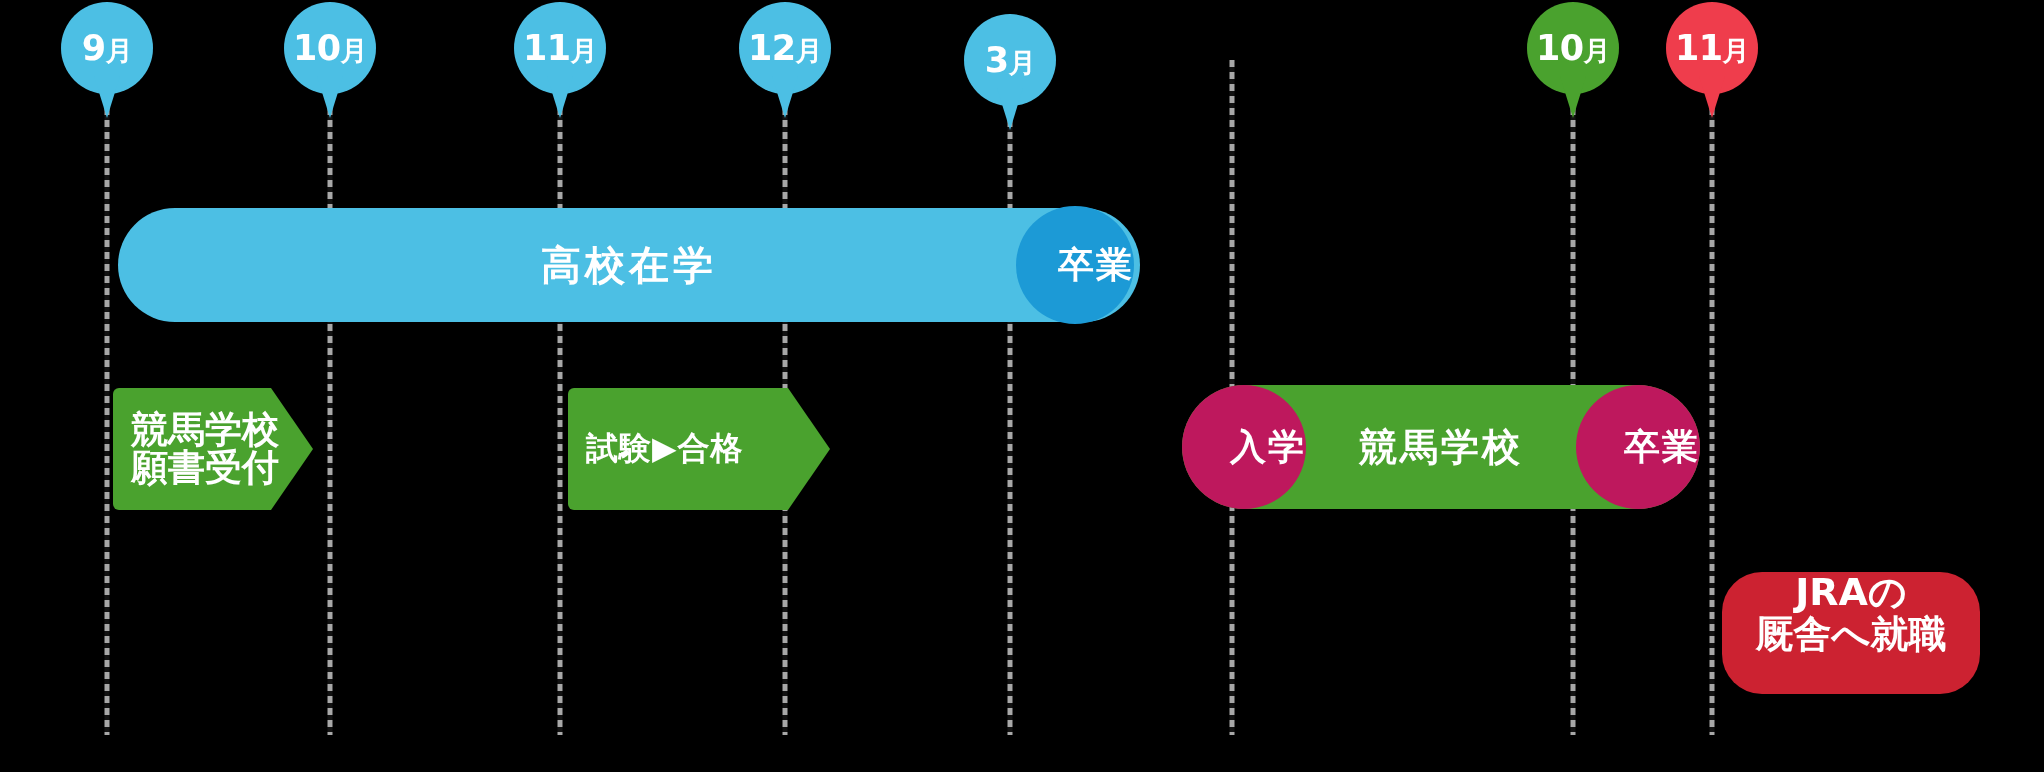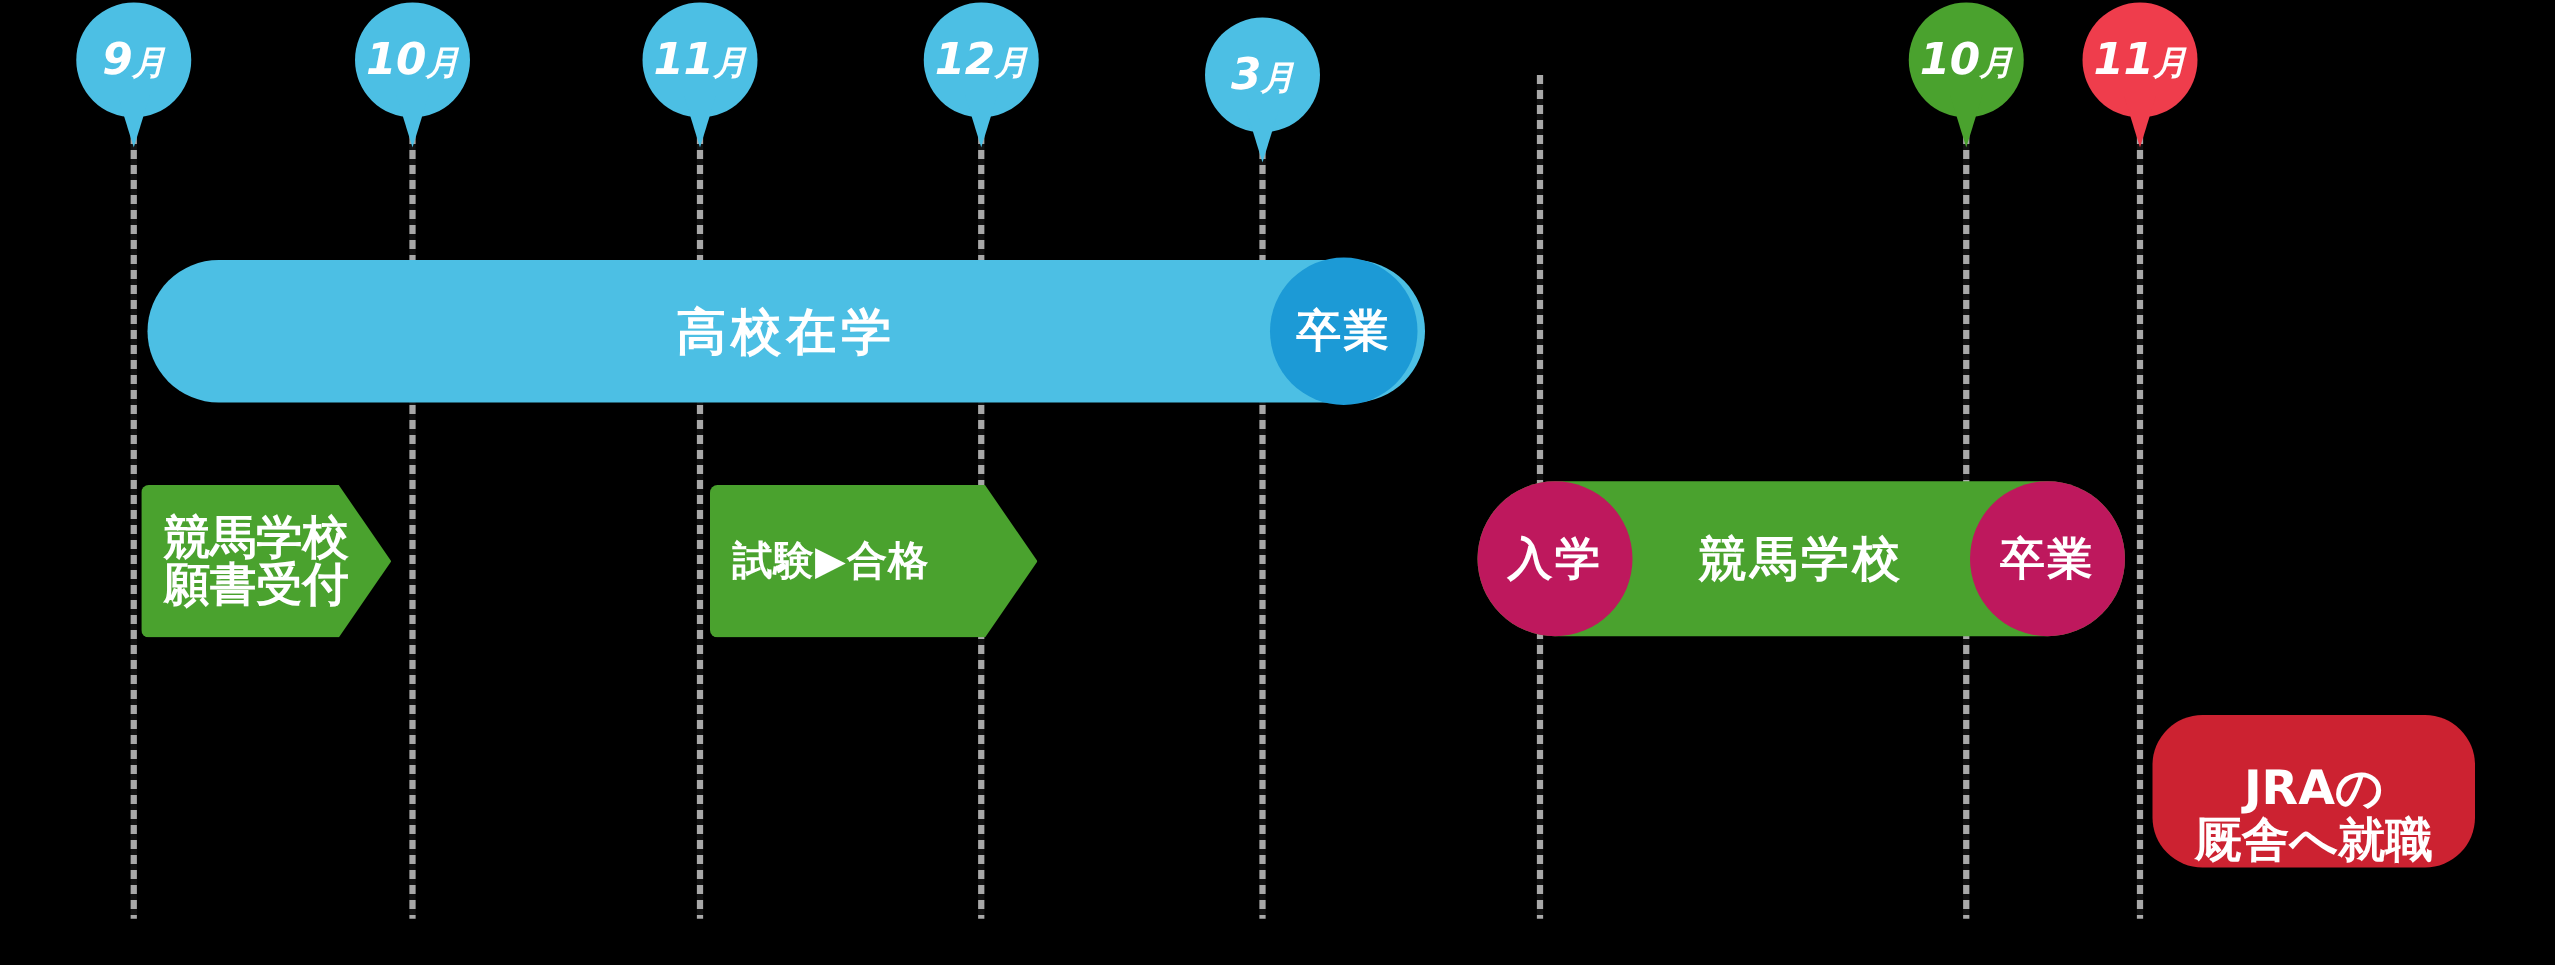--- a/index.html
+++ b/index.html
@@ -19,7 +19,7 @@
   .pin{position:absolute;transform:translateX(-50%);}
   .pin .bulb{width:92px;height:92px;border-radius:50%;
              display:flex;align-items:center;justify-content:center;
-             position:relative;box-shadow:0 0 0 0 rgba(0,0,0,0);font-style:italic;}
+             position:relative;box-shadow:0 0 0 0 rgba(0,0,0,0);}
   .pin .bulb::after{content:"";position:absolute;left:50%;top:74px;
              transform:translateX(-50%);
              width:0;height:0;border-left:13px solid transparent;

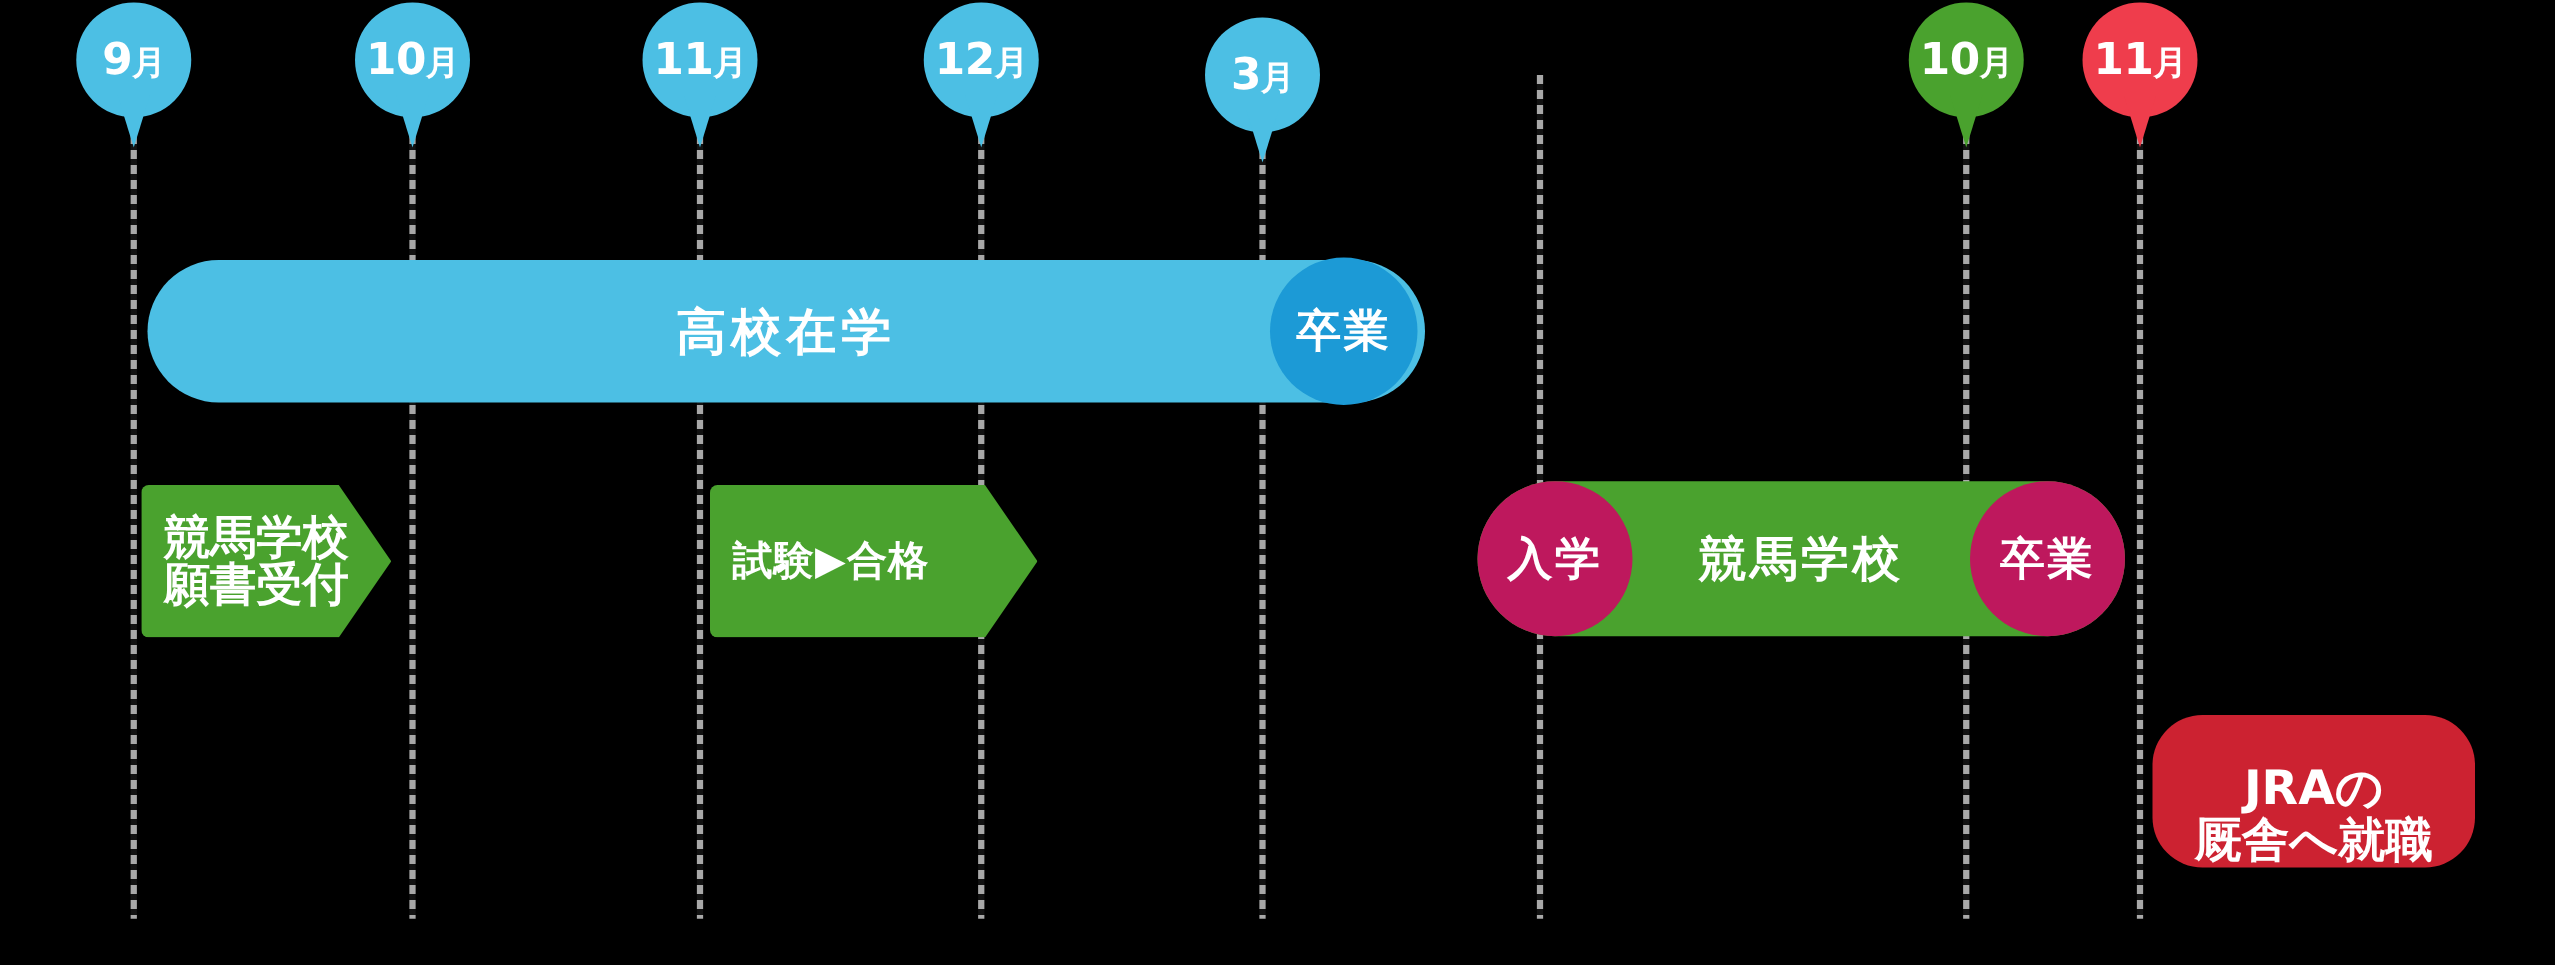--- a/index.html
+++ b/index.html
@@ -43,7 +43,7 @@
        letter-spacing:4px;white-space:nowrap;}
 
   .endcap{position:absolute;border-radius:50%;
-       display:flex;align-items:center;justify-content:center;}
+       display:flex;align-items:center;justify-content:flex-end;}
   .endcap span{color:#fff;font-weight:bold;font-size:36px;
        letter-spacing:2px;white-space:nowrap;}
   .cap-blue{background:#1c9ad6;}

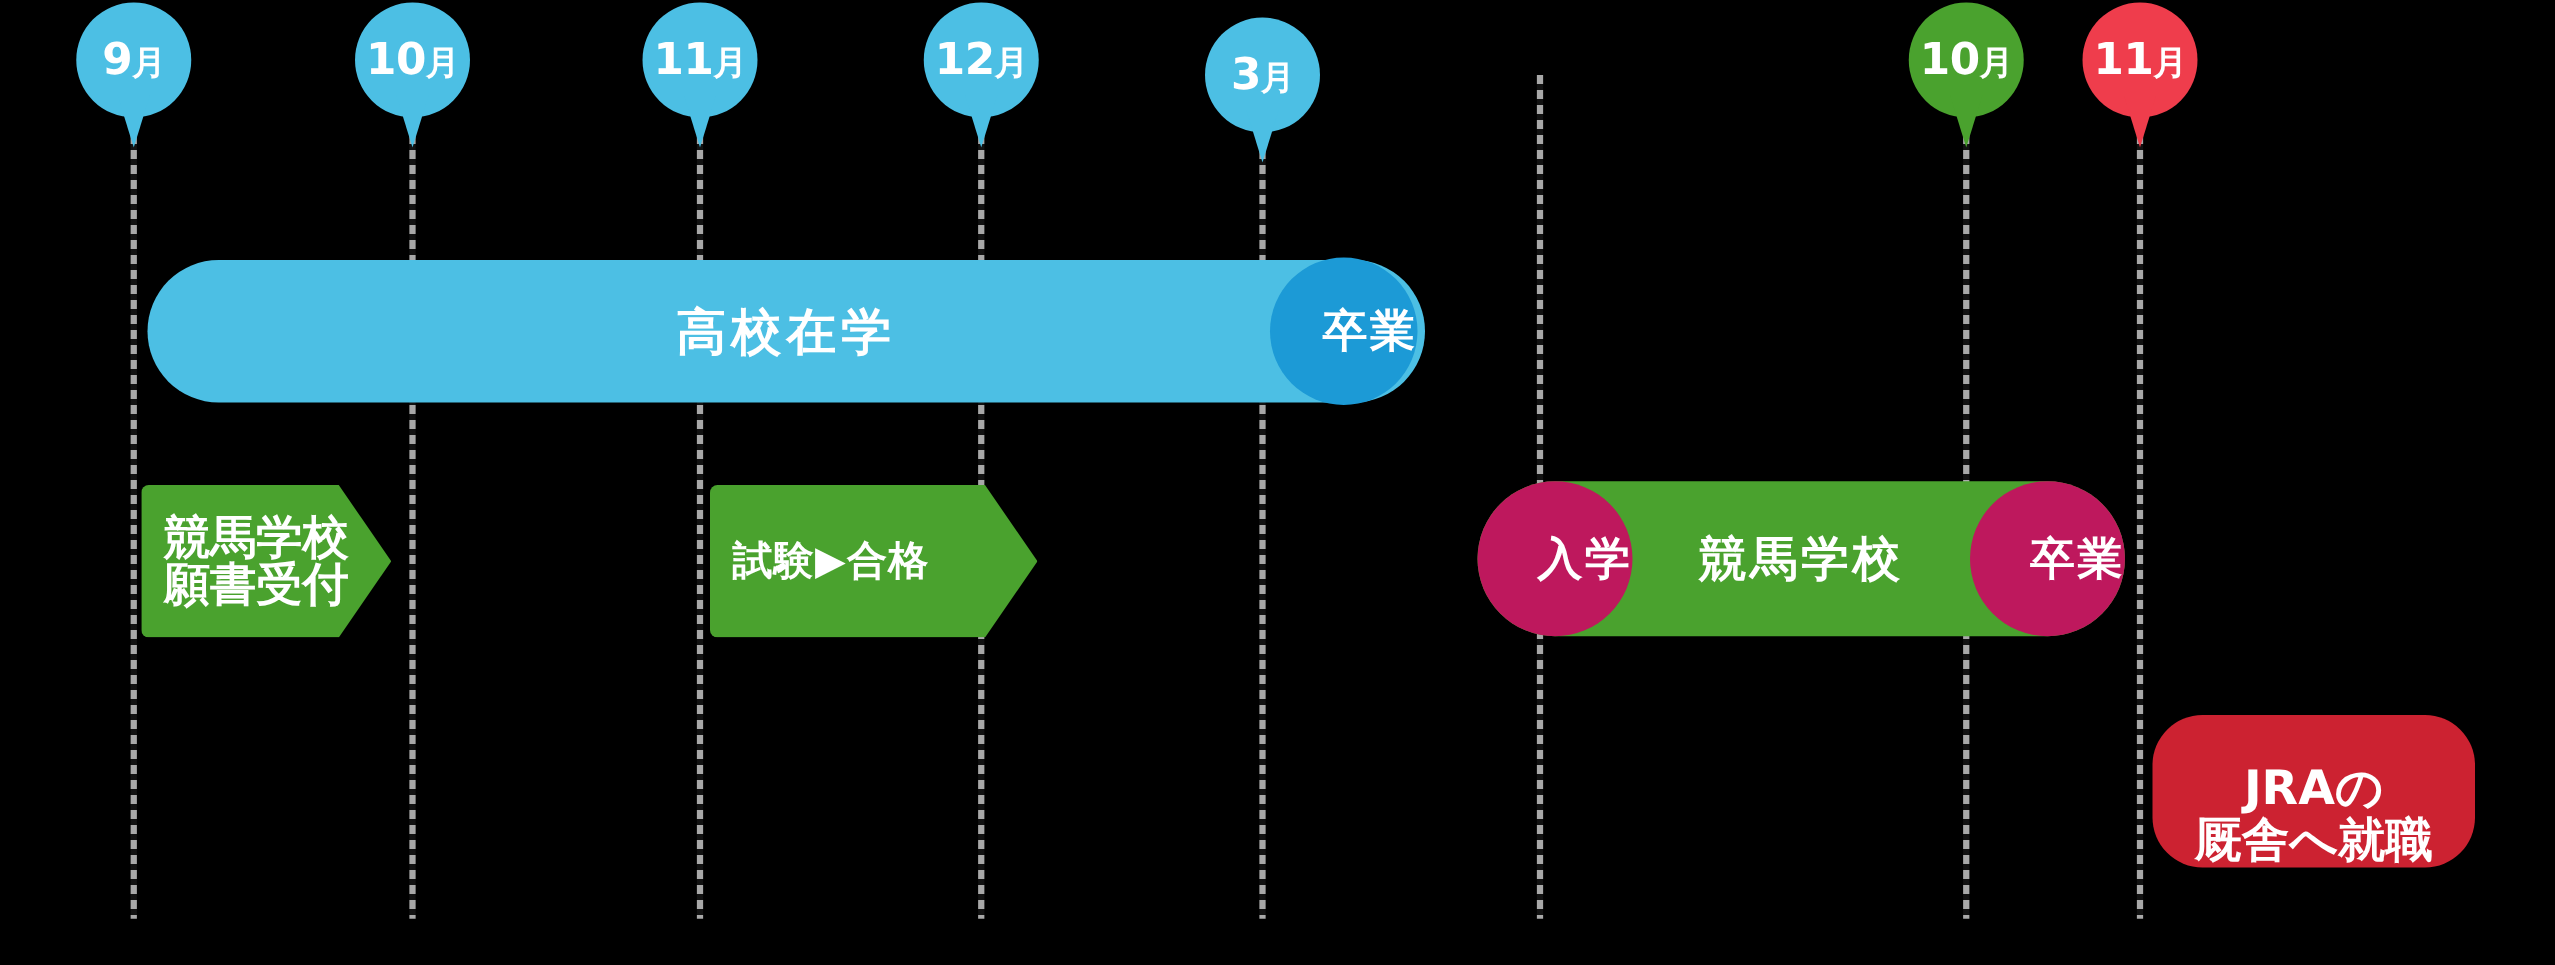--- a/index.html
+++ b/index.html
@@ -62,7 +62,7 @@
 
   
   .badge{position:absolute;background:#cc2231;border-radius:40px;
-       display:flex;align-items:flex-end;justify-content:center;}
+       display:flex;align-items:flex-start;justify-content:center;}
   .badge .badge-text{color:#fff;font-weight:bold;font-size:38px;
        line-height:1.1;text-align:center;white-space:pre-line;
        letter-spacing:0px;}

